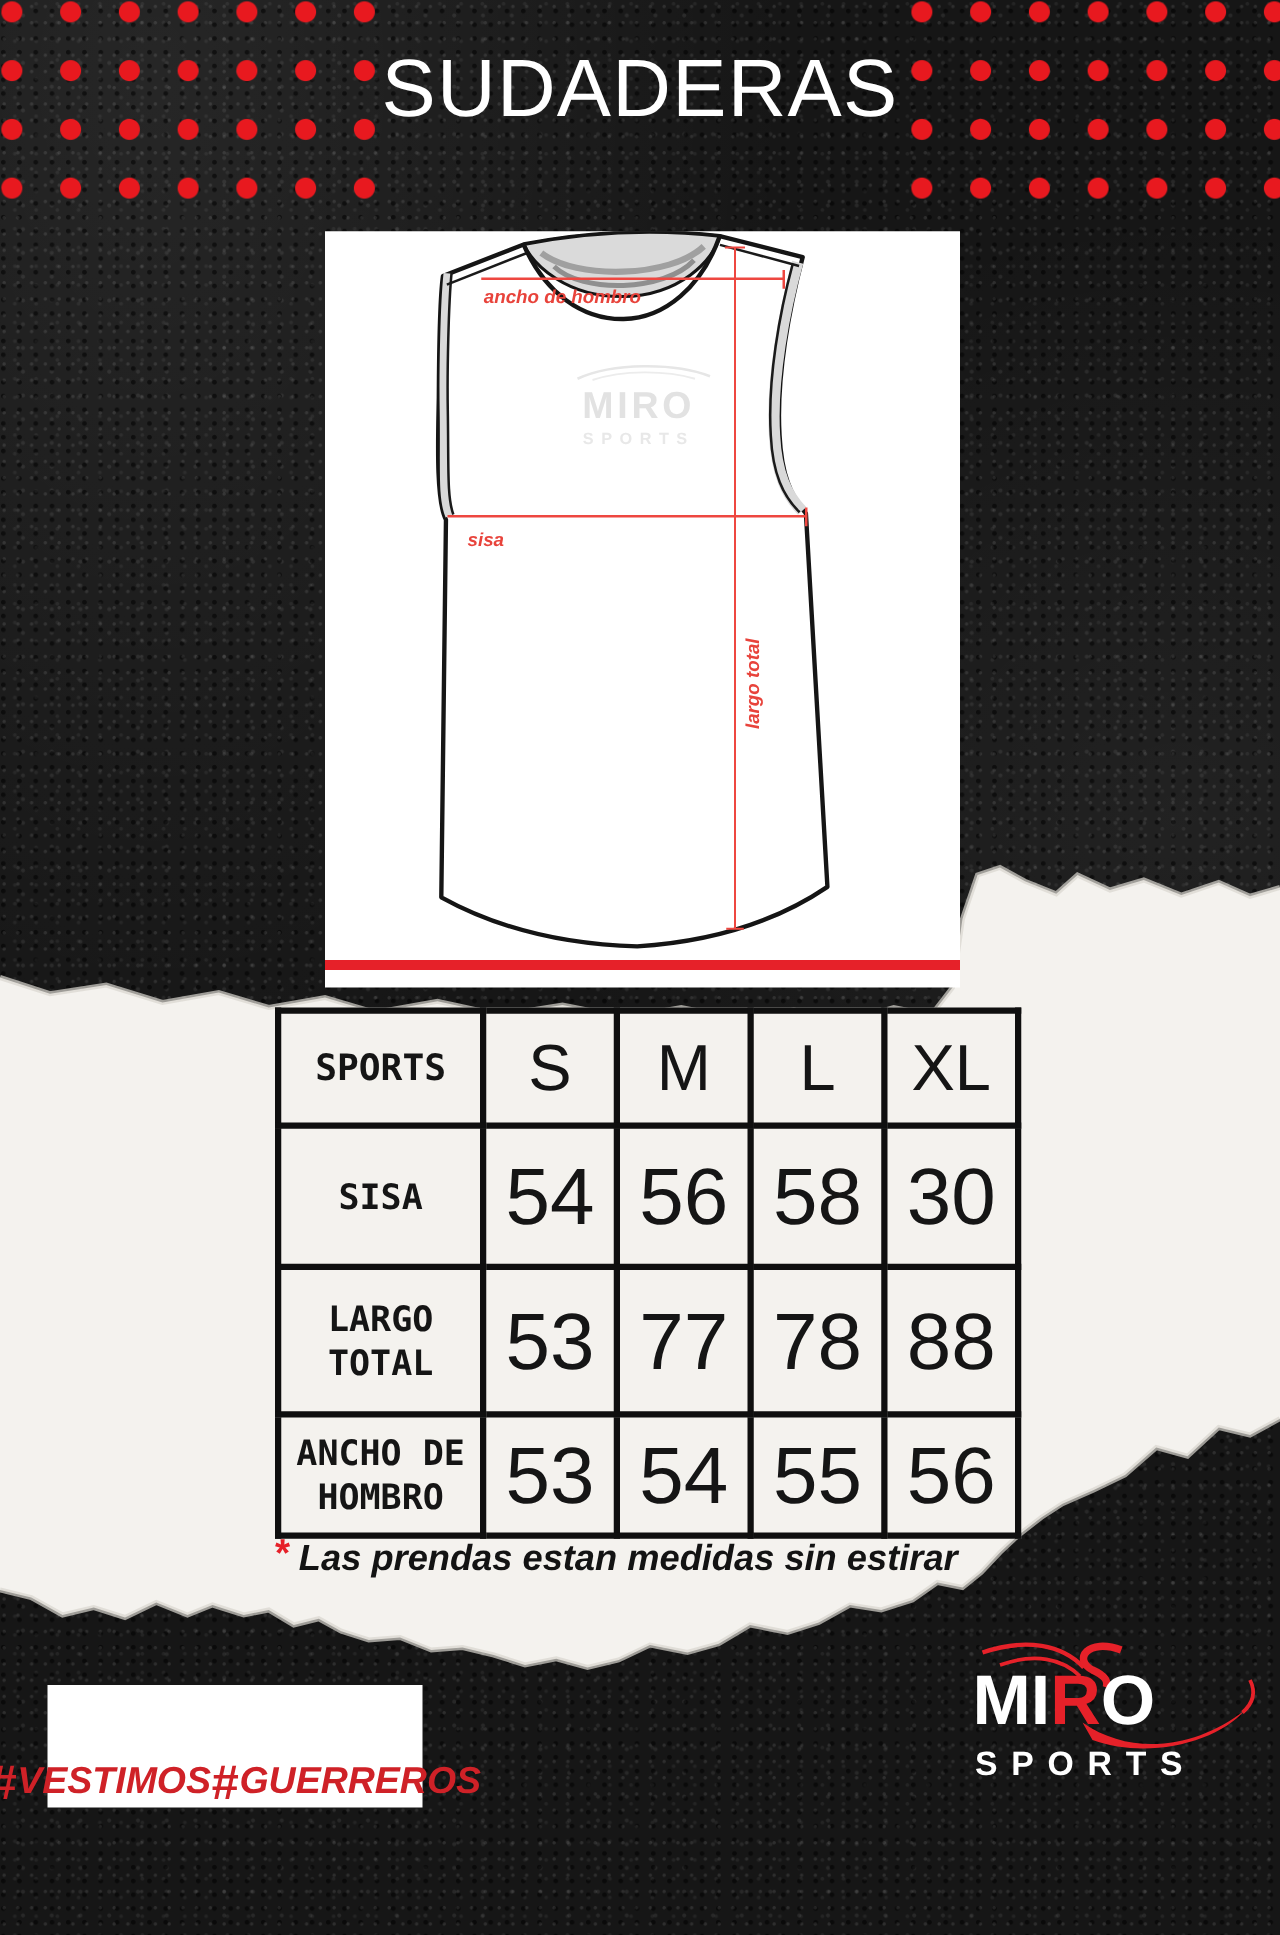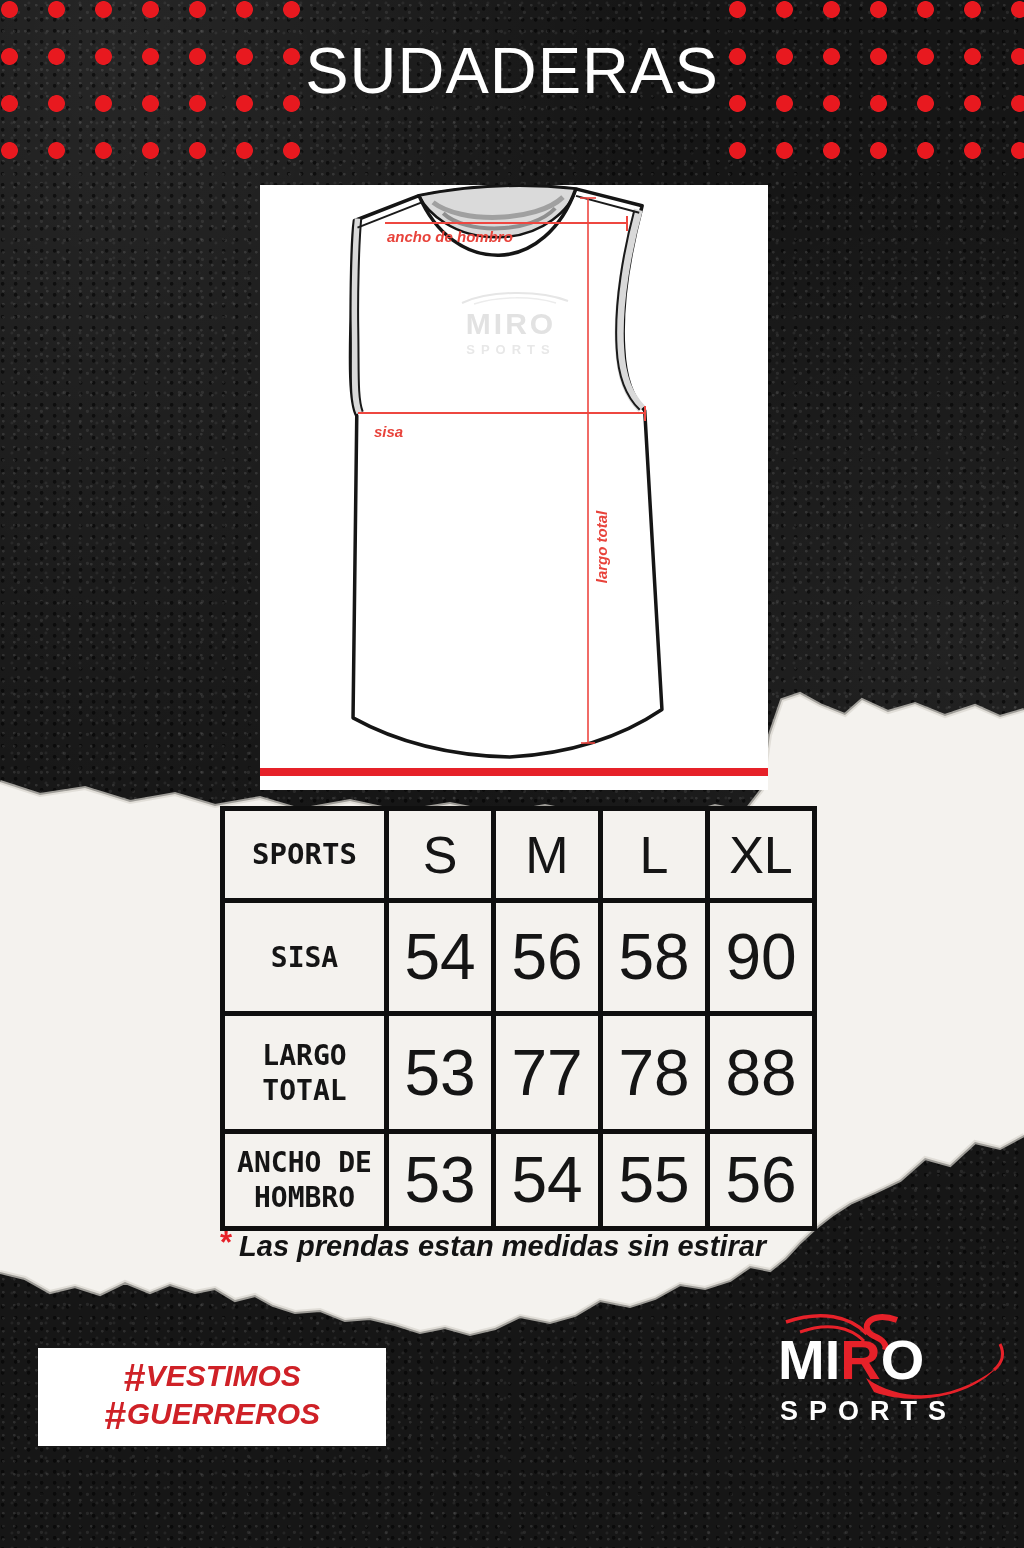--- a/index.html
+++ b/index.html
@@ -152,7 +152,7 @@
       <td class="val">54</td>
       <td class="val">56</td>
       <td class="val">58</td>
-      <td class="val">90</td>
+      <td class="val">30</td>
     </tr>
     <tr style="height:118px">
       <td class="row-label">LARGO TOTAL</td>

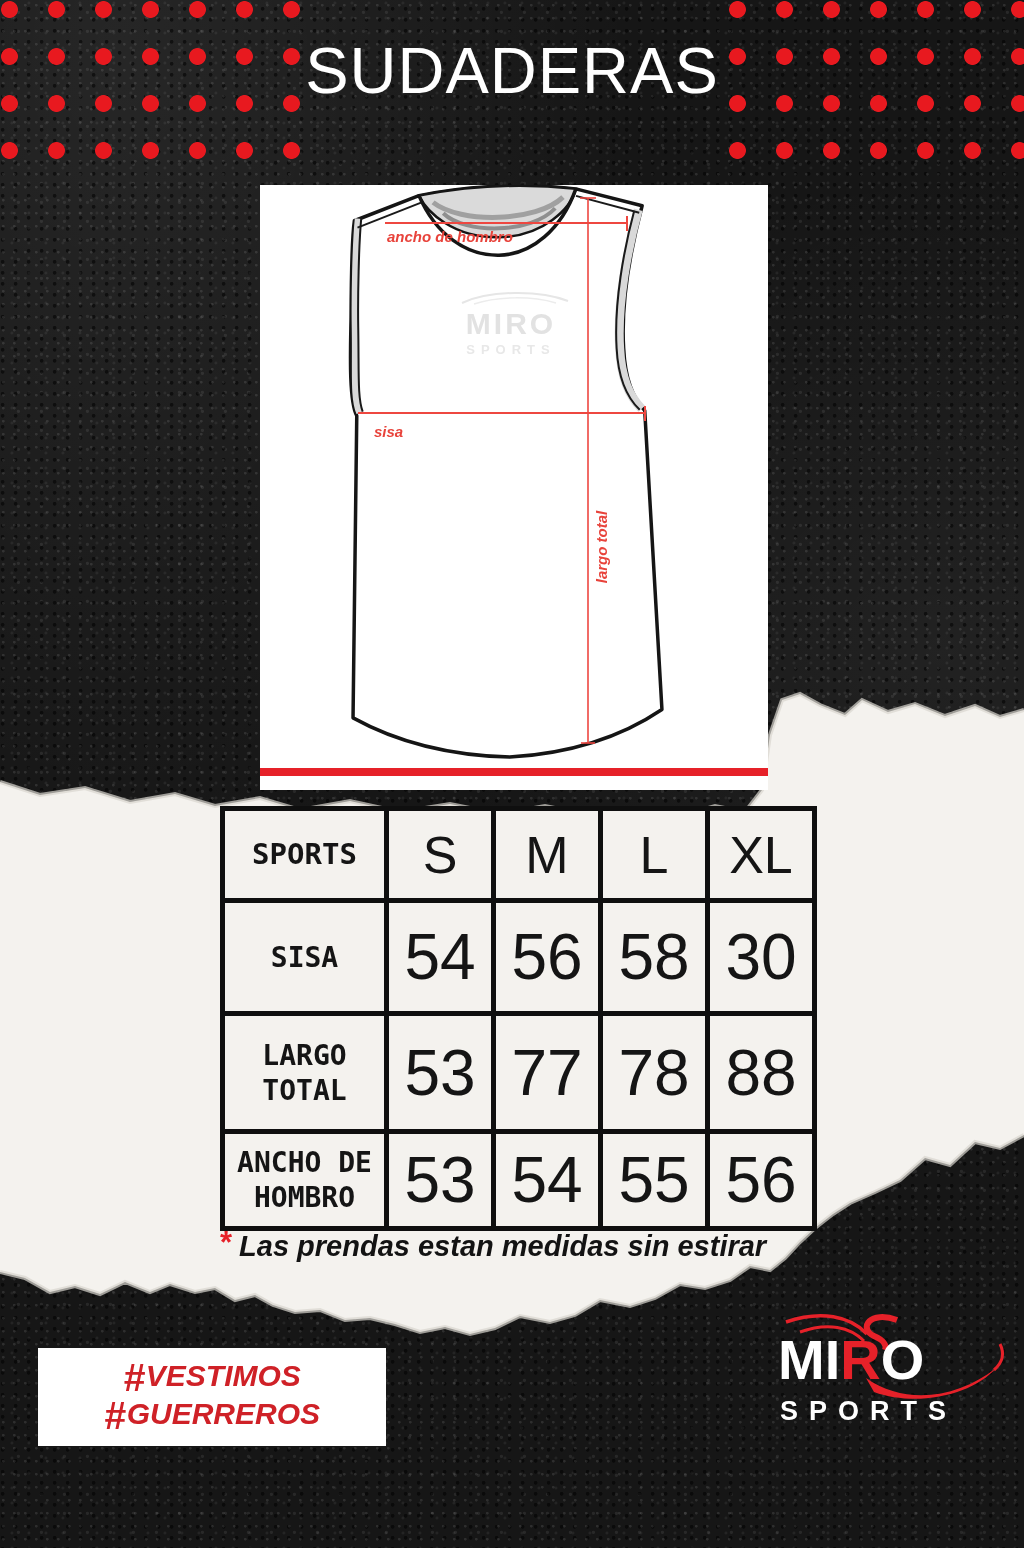--- a/index.html
+++ b/index.html
@@ -48,8 +48,8 @@
   }
   .note .ast{color:var(--accent-red,#e62129);font-style:normal;font-size:31px;position:relative;top:-3px;margin-right:7px;}
   .hashtag-box{
-    position:absolute;left:38px;top:1348px;width:348px;height:98px;background:#ffffff;
-    display:flex;flex-direction:column;justify-content:center;align-items:center;
+    position:absolute;left:38px;top:1348px;width:300px;height:98px;background:#ffffff;
+    display:flex;flex-direction:row;justify-content:center;align-items:flex-end;
   }
   .ht-line{font-style:italic;font-weight:700;font-size:30px;line-height:.98;color:var(--hashtag-red,#cf2127);white-space:nowrap;}
   .ht-hash{font-size:39px;vertical-align:-5px;margin-right:1px;}

